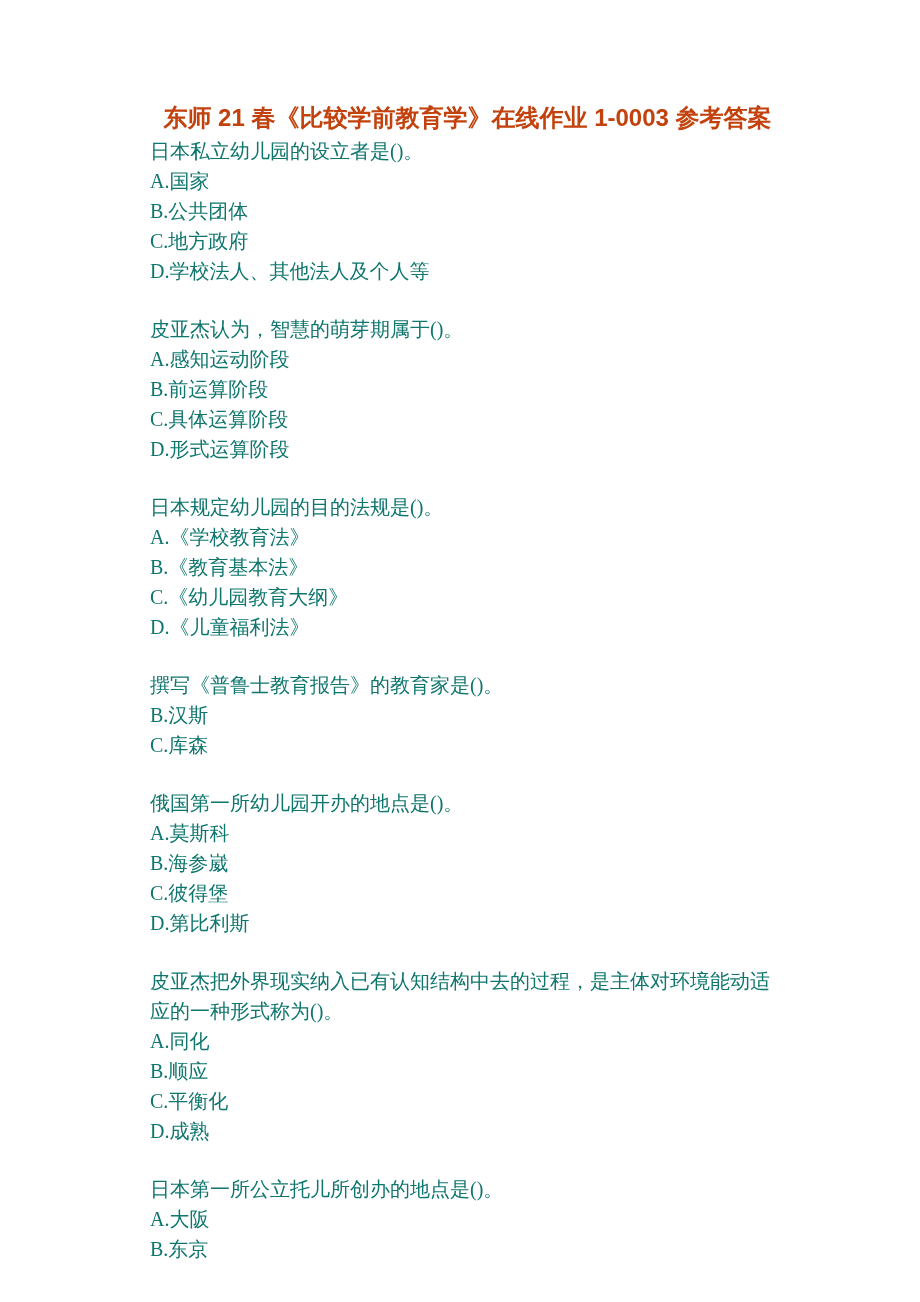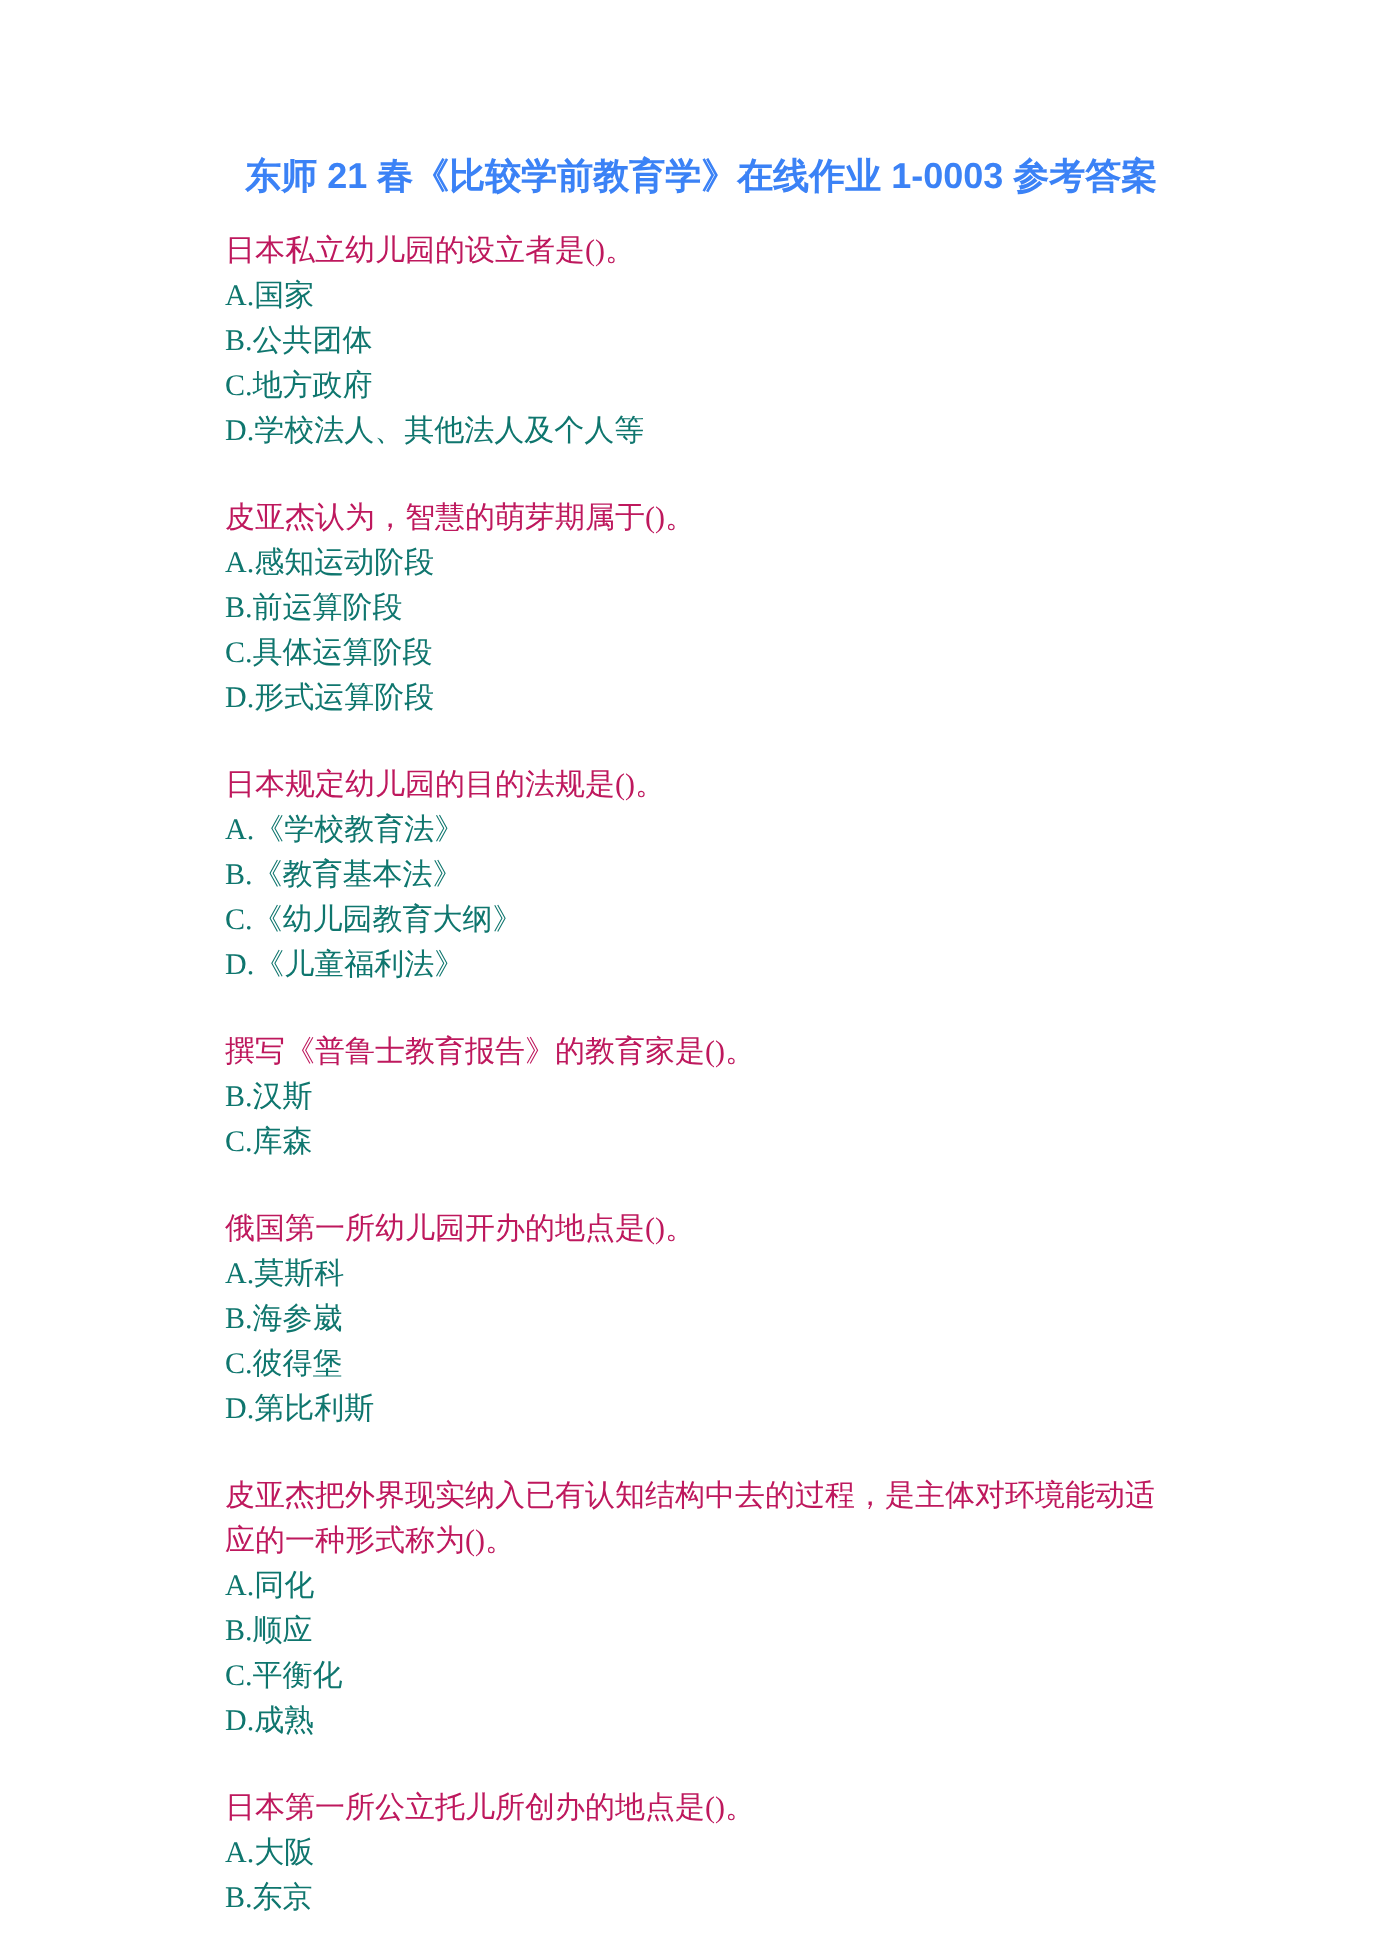--- a/index.html
+++ b/index.html
@@ -17,11 +17,11 @@
       width: 920px;
     }
     .title {
-      color: #3b82f6;
+      color: #c2410c;
       font-weight: bold;
       font-size: 24px;
       text-align: center;
-      margin-bottom: 16px;
+      margin-bottom: 0;
       font-family: "SimHei", "黑体", sans-serif;
     }
     .question-block {

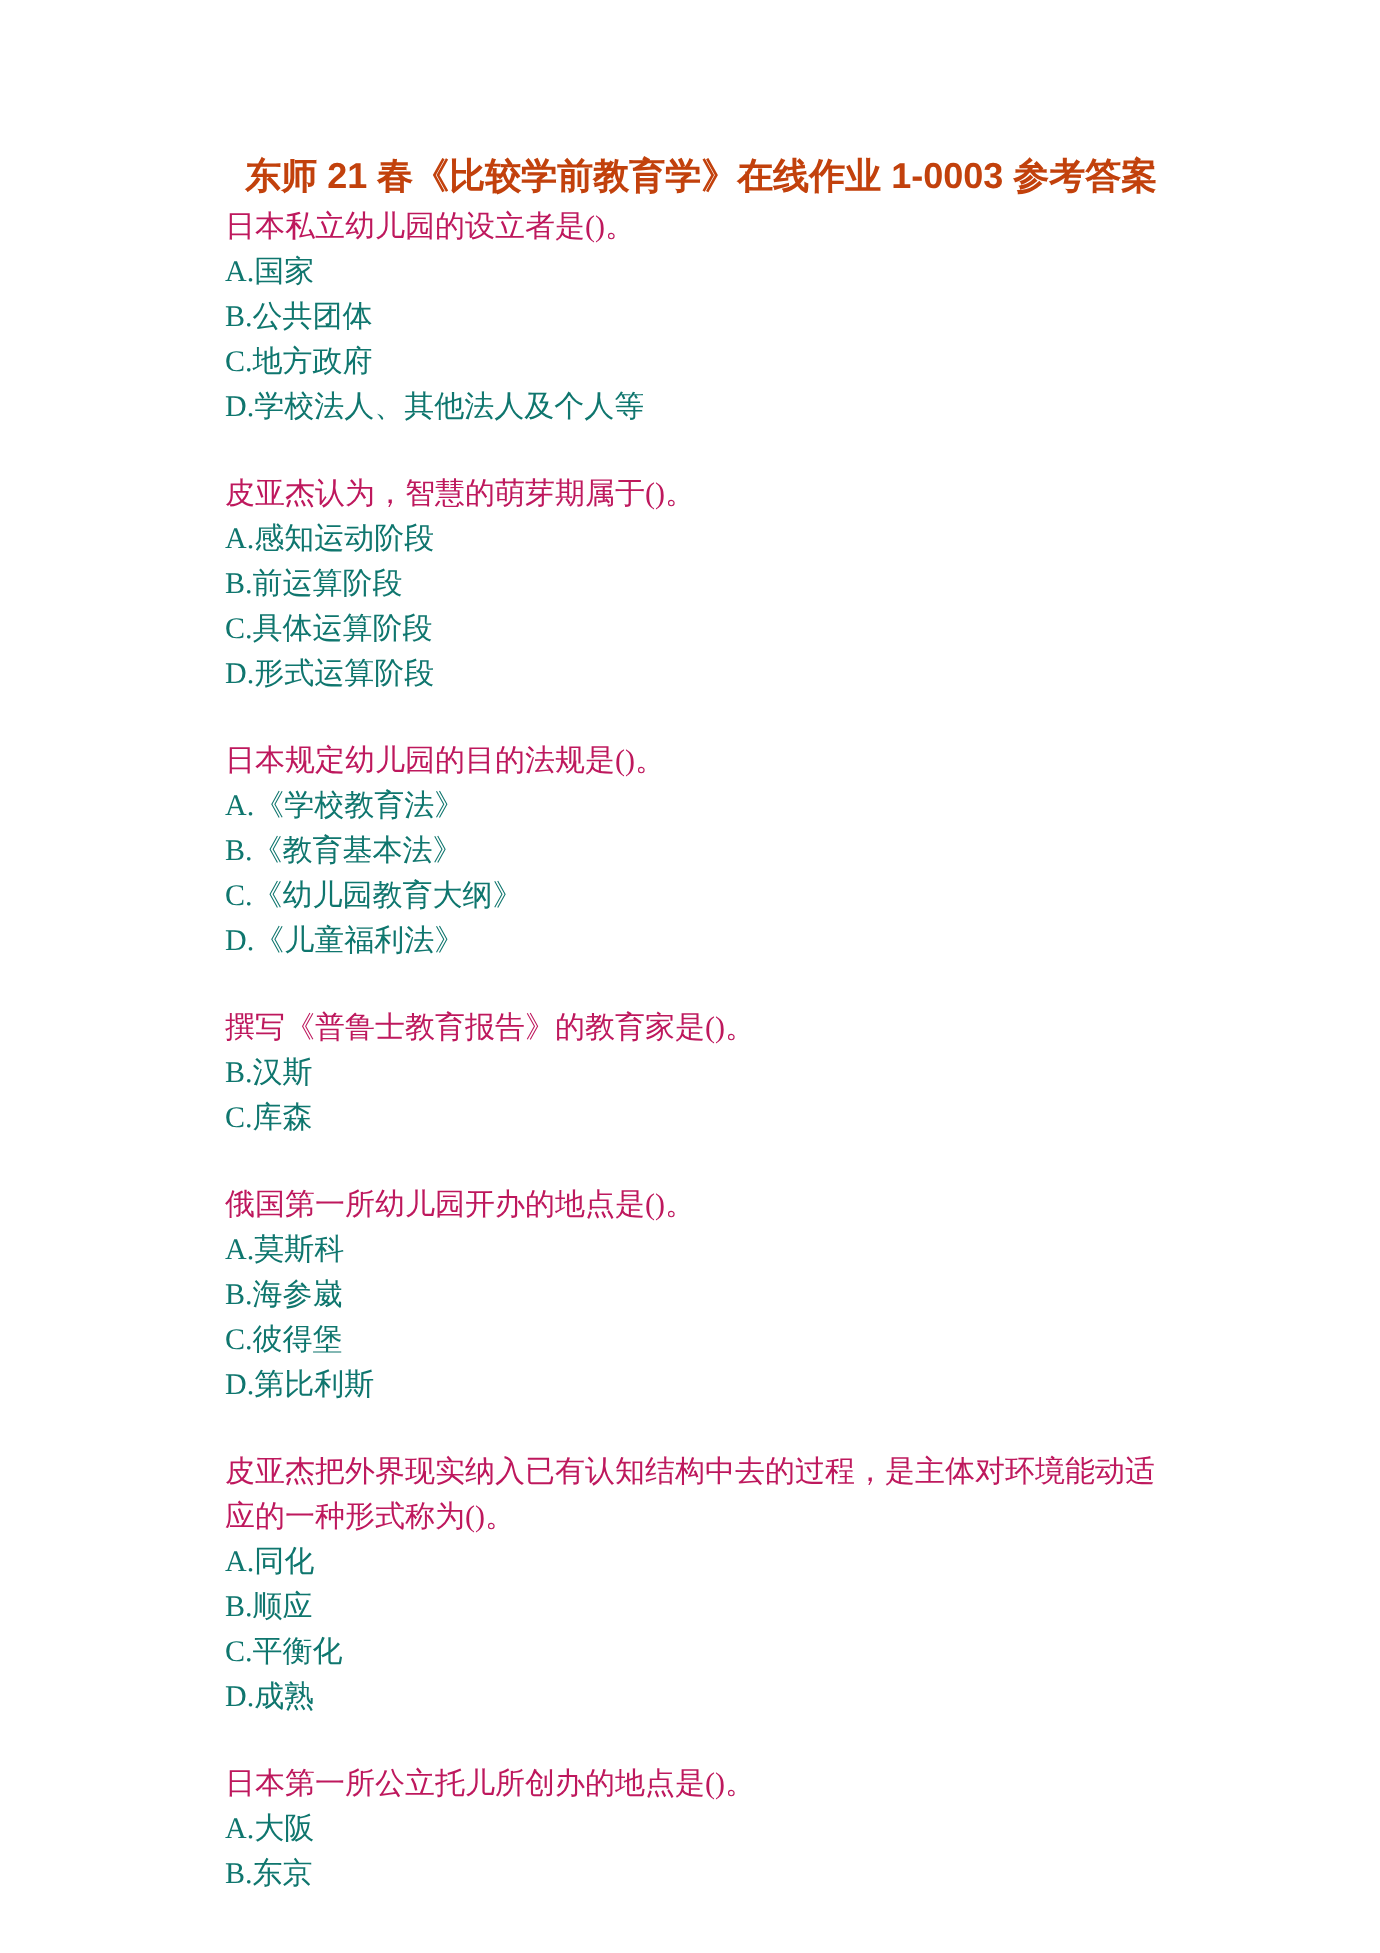--- a/index.html
+++ b/index.html
@@ -28,7 +28,7 @@
       margin-bottom: 28px;
     }
     .question-text {
-      color: #be185d;
+      color: #0f766e;
     }
     .option {
       color: #0f766e;

